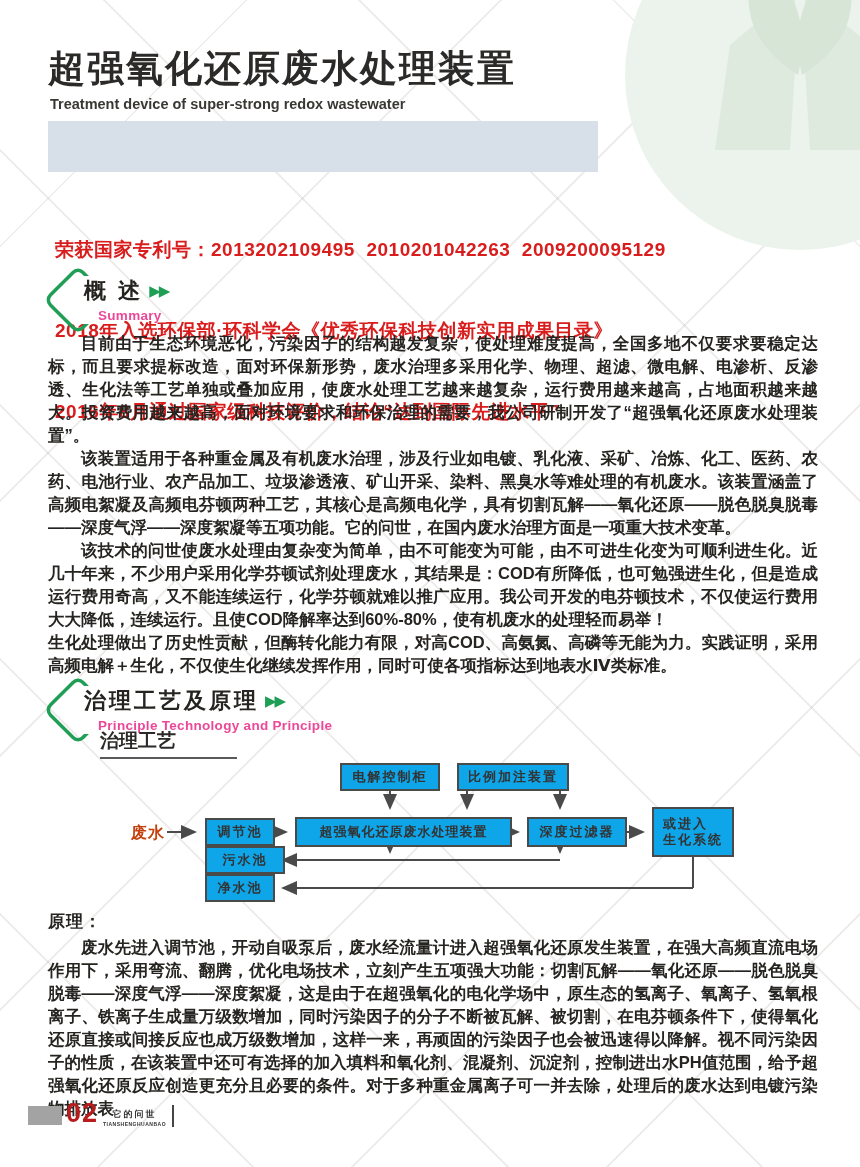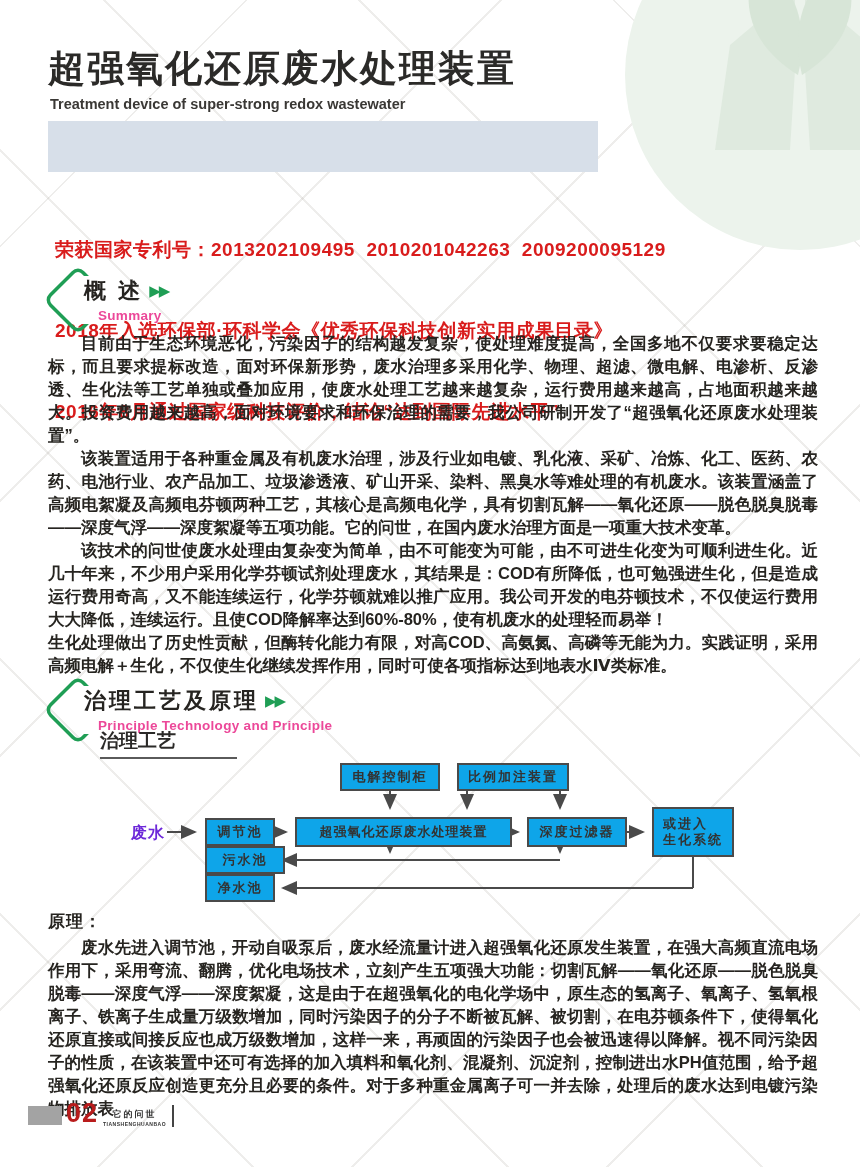--- a/index.html
+++ b/index.html
@@ -68,7 +68,7 @@
     white-space:pre-line; text-align:left; line-height:1.25;
   }
   .dlabel {
-    position:absolute; font-size:16px; font-weight:700; color:#6d28d9; letter-spacing:1px;
+    position:absolute; font-size:16px; font-weight:700; color:#c2410c; letter-spacing:1px;
   }
 
   .principle-head {

